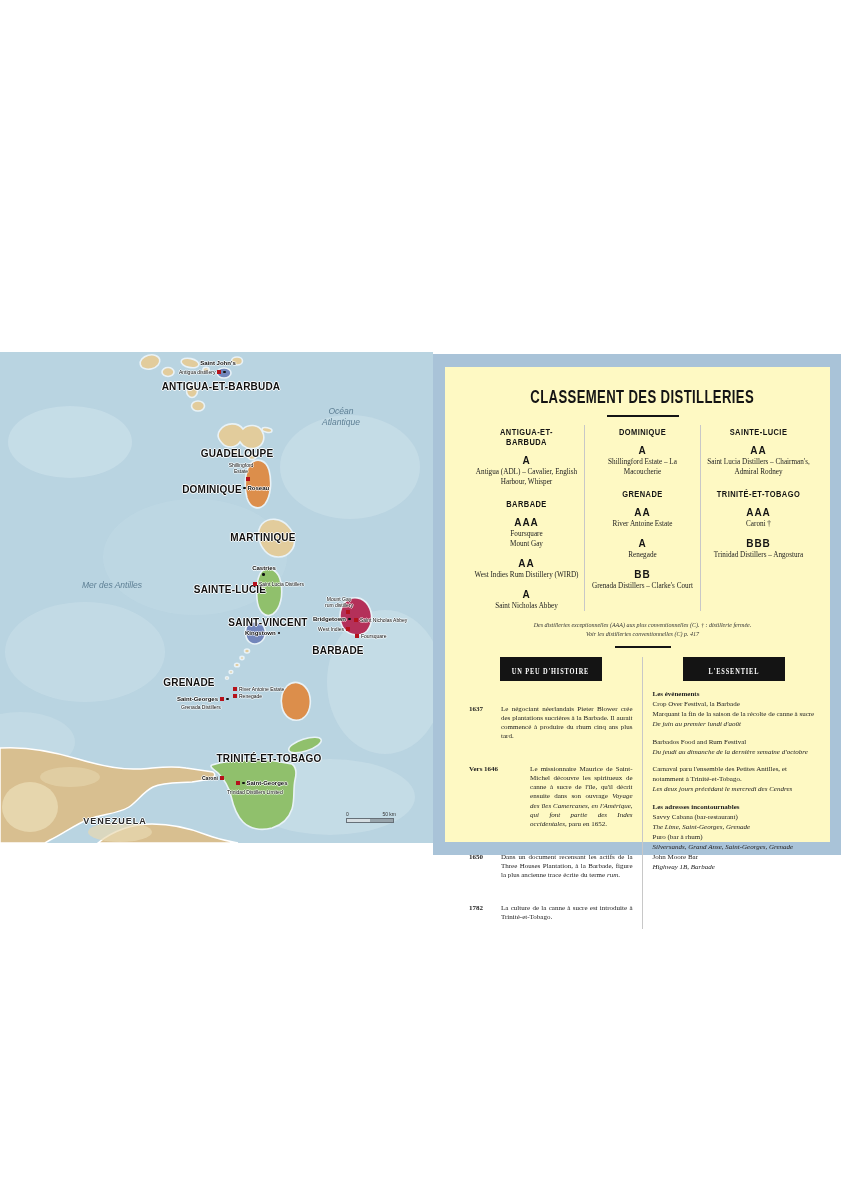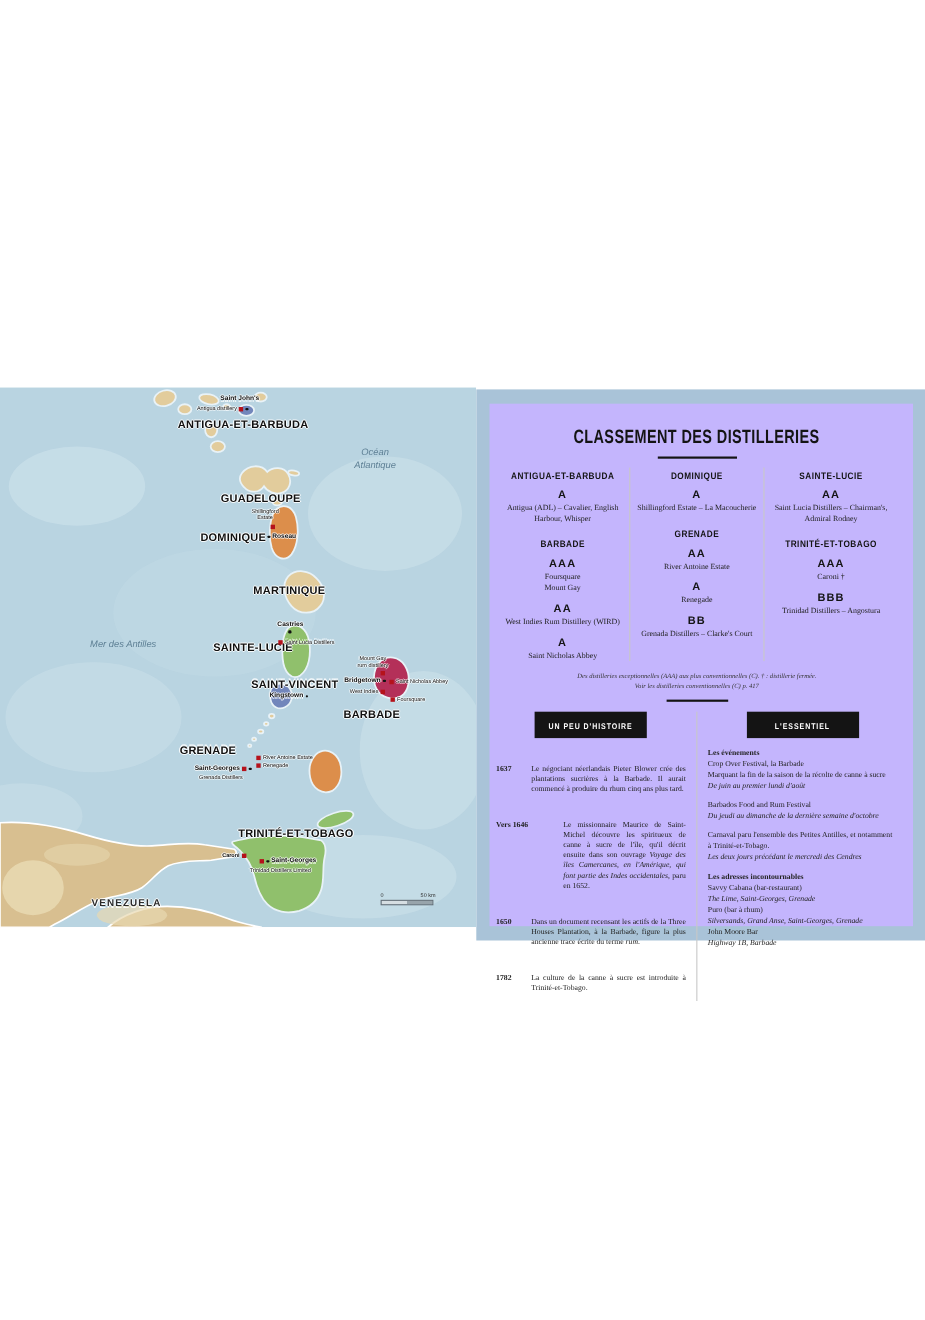--- a/index.html
+++ b/index.html
@@ -32,8 +32,8 @@
   
   .panel{position:absolute;left:433px;top:354px;width:408px;height:501px;
          background:#a9c3d8;box-sizing:border-box;padding:13px 11px 13px 12px;}
-  .panel-inner{background:#c4b5fd;width:100%;height:100%;box-sizing:border-box;
-               padding:16px 14px 0 6px;position:relative;}
+  .panel-inner{background:#fef9c3;width:100%;height:100%;box-sizing:border-box;
+               padding:16px 14px 0 24px;position:relative;}
   .panel-title{text-align:center;margin-top:4px;}
   .panel-title .tt{display:inline-block;transform:scaleX(.75);transform-origin:center;
                    font-weight:bold;font-size:17.5px;letter-spacing:.5px;color:#141414;}

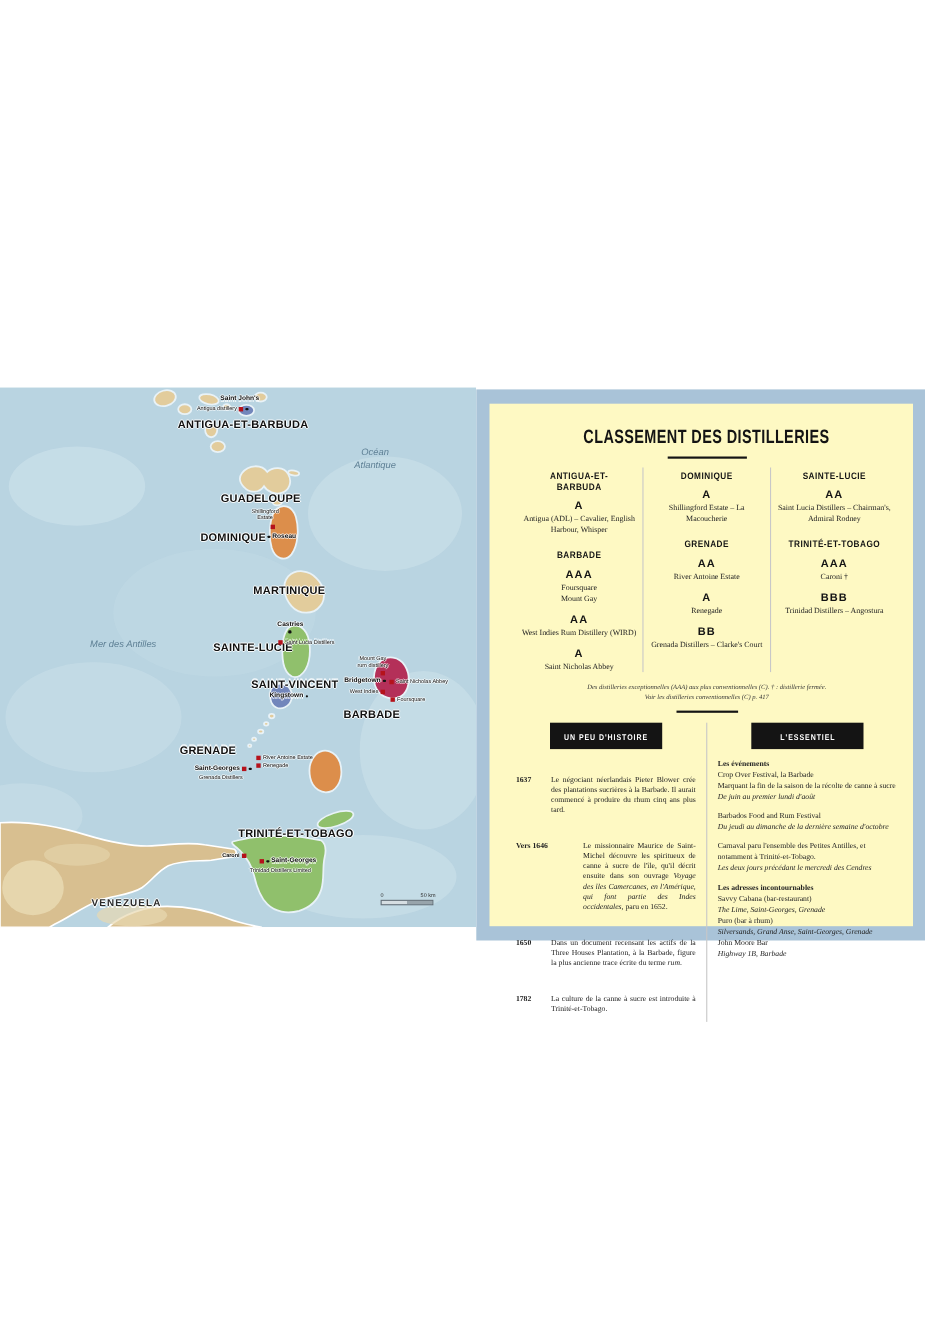--- a/index.html
+++ b/index.html
@@ -56,7 +56,7 @@
   .hist-col{flex:1;padding-right:9px;}
   .ess-col{flex:1;padding-left:10px;border-left:1px solid #c8c8c8;}
   .banner{background:#141414;color:#ffffff;text-align:center;width:102px;
-          margin:0 auto 9px;padding:3px 0 2.5px;}
+          margin:0 auto 9px;padding:3px 0 2.5px;font-family:Liberation Serif, serif;}
   .banner .bt{display:inline-block;transform:scaleX(.85);transform-origin:center;
               font-weight:bold;font-size:7.5px;letter-spacing:1px;}
   .hist-entry{display:flex;margin-bottom:7px;font-family:"Liberation Serif",serif;

